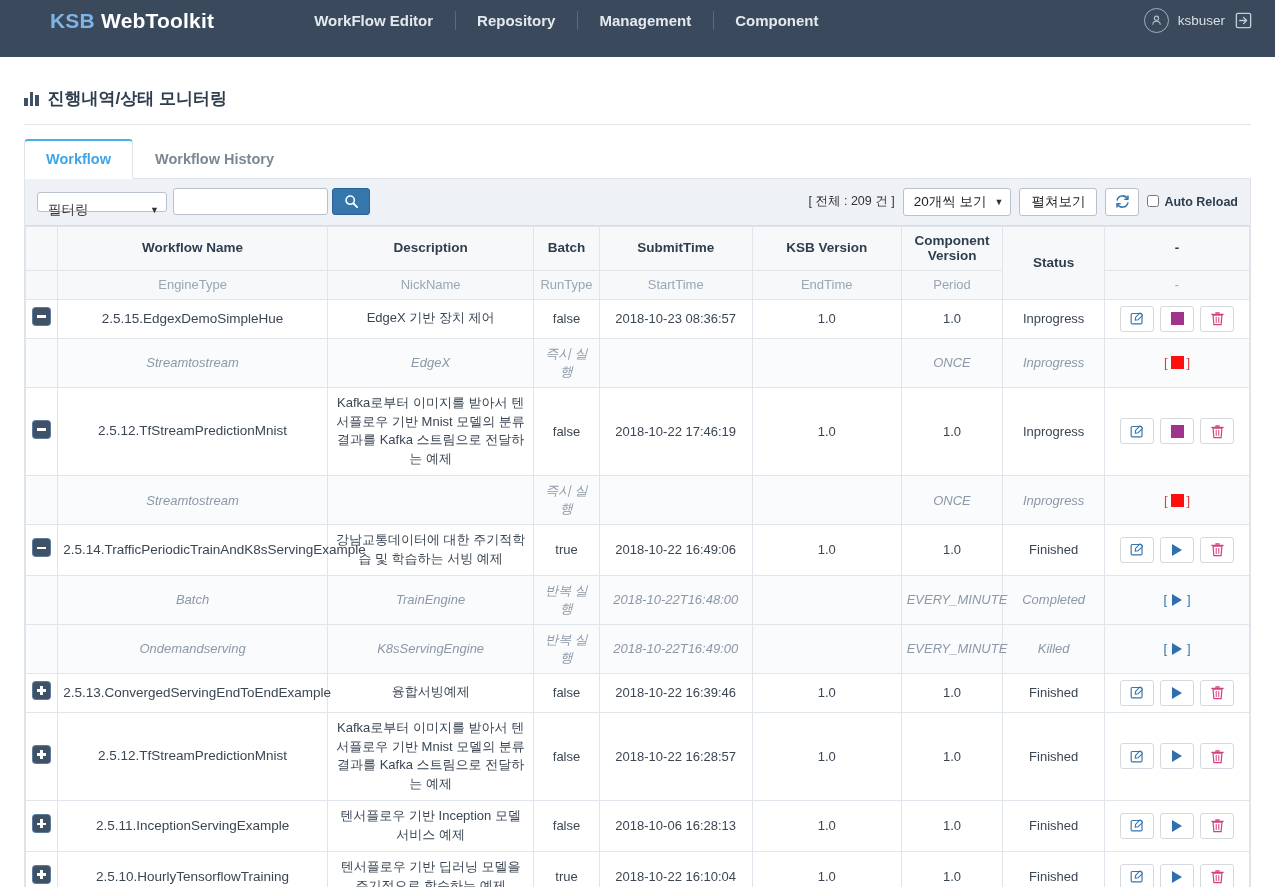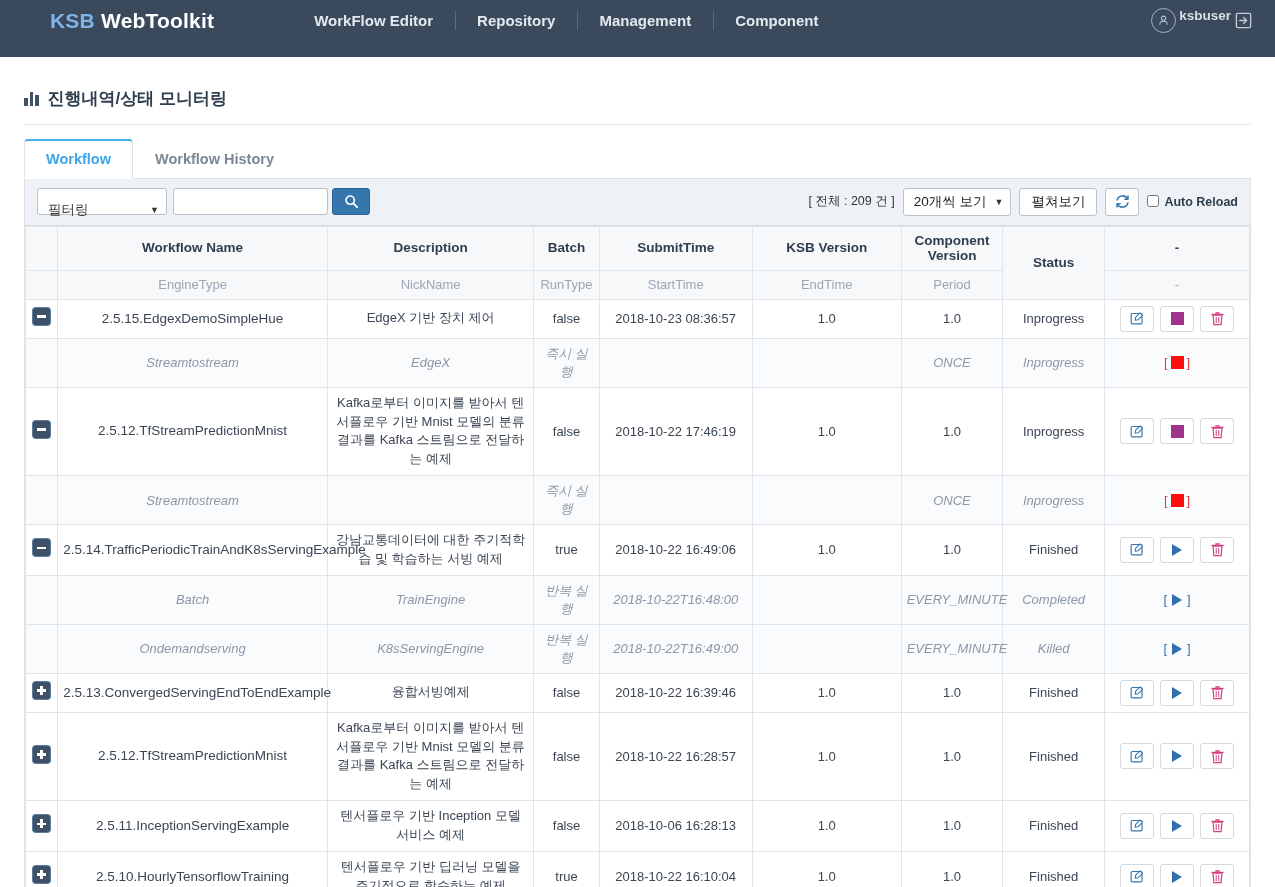--- a/index.html
+++ b/index.html
@@ -37,7 +37,7 @@
     content: ""; position: absolute; left: 0; right: 0; bottom: 0;
     height: 4px; background: #43b7e8;
   }
-  .nav-right { margin-left: auto; display: flex; gap: 3px; font-weight: bold; }
+  .nav-right { margin-left: auto; display: flex; align-items: center; gap: 9px; }
   .avatar-circle {
     width: 25px; height: 25px; border-radius: 50%;
     border: 1.5px solid #9fb0c2; display: flex; align-items: center; justify-content: center;

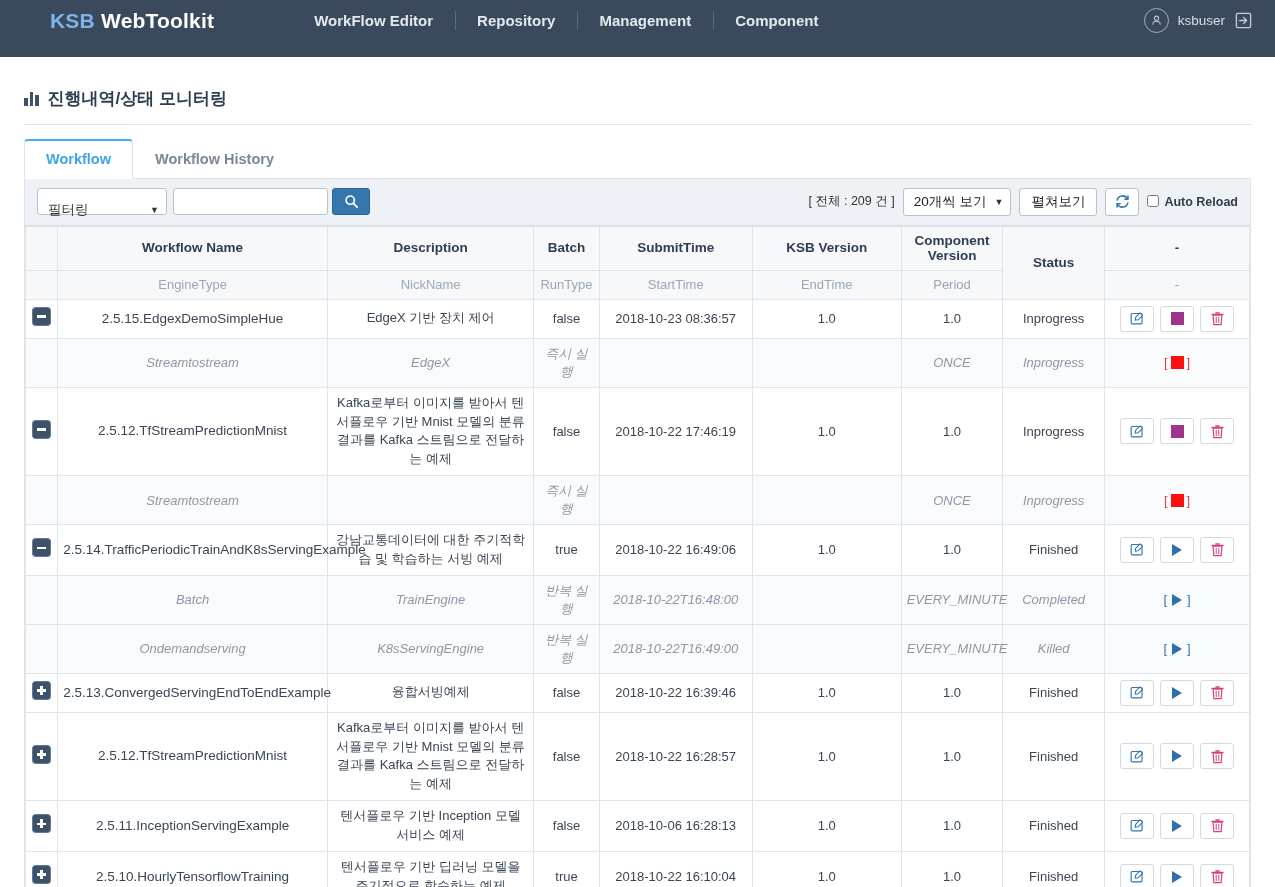--- a/index.html
+++ b/index.html
@@ -80,7 +80,7 @@
     display: flex; align-items: center; padding: 9px 12px; gap: 0;
   }
   .select-box {
-    height: 27px; min-width: 130px; border: 1px solid #b9c1ca; border-radius: 3px;
+    height: 20px; min-width: 130px; border: 1px solid #b9c1ca; border-radius: 3px;
     background: #fff; font-size: 13.5px; color: #333;
     display: flex; align-items: center; justify-content: space-between;
     padding: 16px 7px 0 10px; cursor: pointer;

